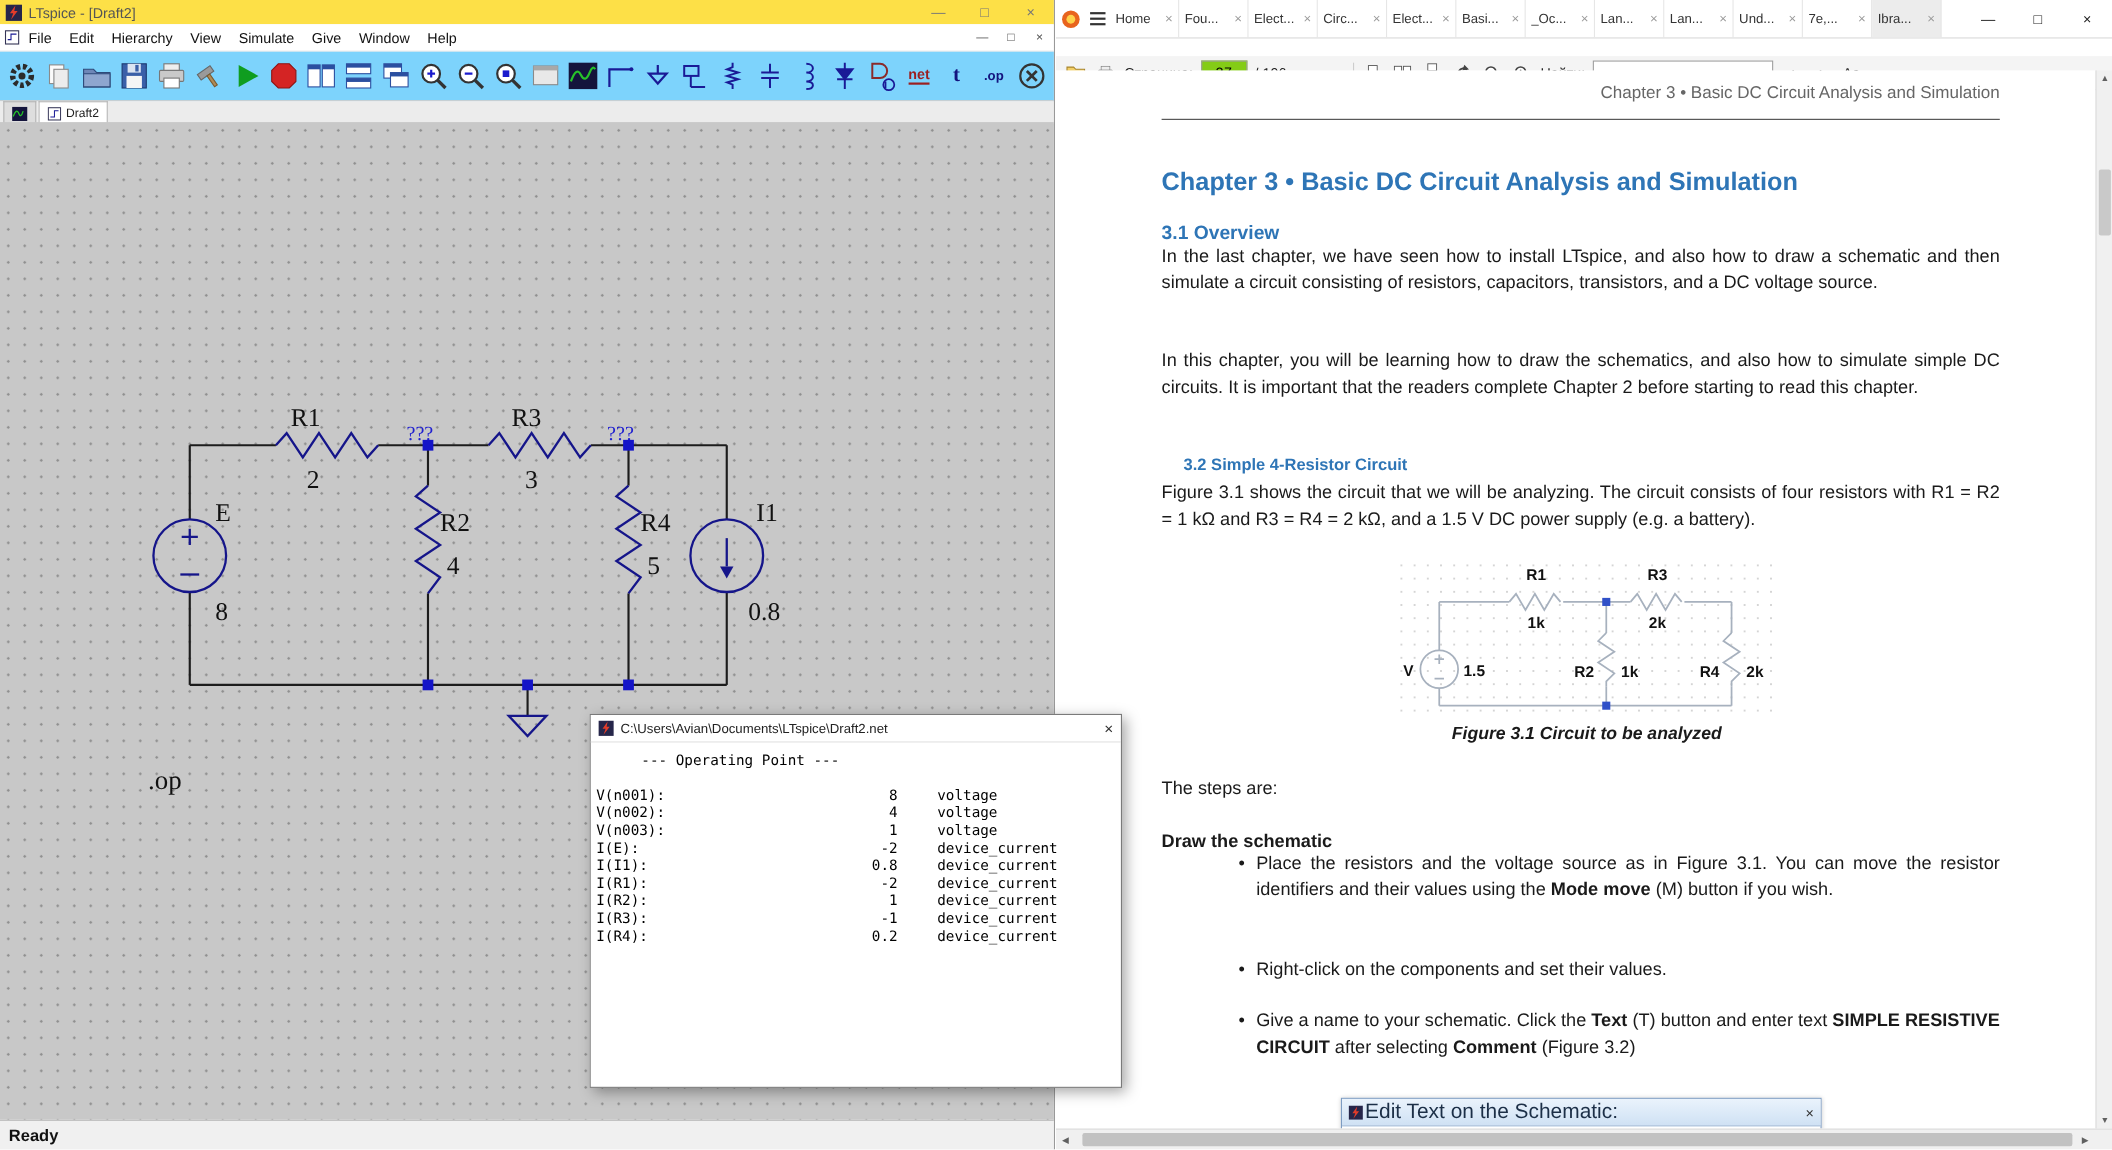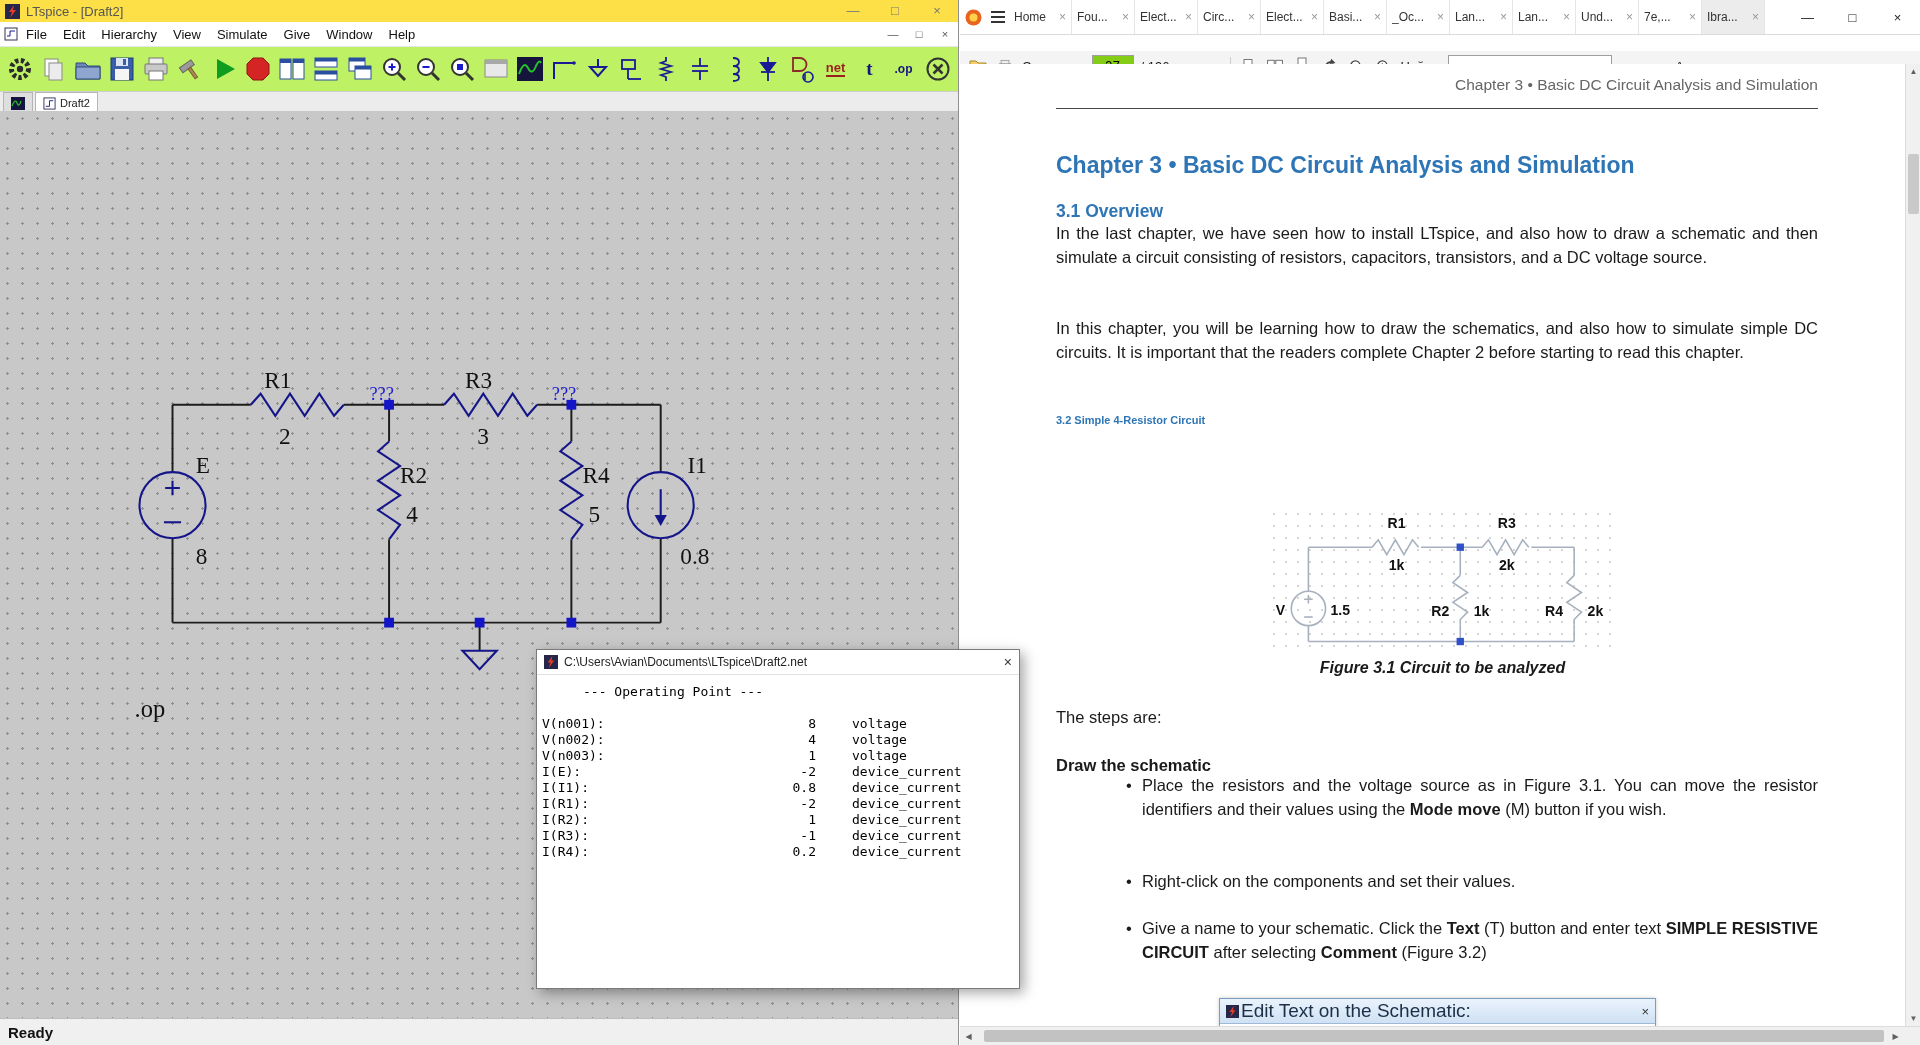--- a/index.html
+++ b/index.html
@@ -16,7 +16,7 @@
   .lt-menu-item{padding:0 8px;}
   .lt-mdi{margin-left:auto;display:flex;}
   .lt-mdi span{width:26px;text-align:center;color:#555;font-size:11px;}
-  .lt-toolbar{height:44px;background:#bef264;border-bottom:1px solid #cfcfcf;display:flex;align-items:center;padding-left:3px;gap:1px;}
+  .lt-toolbar{height:44px;background:#7dd3fc;border-bottom:1px solid #cfcfcf;display:flex;align-items:center;padding-left:3px;gap:1px;}
   .lt-tool{width:33px;height:40px;display:flex;align-items:center;justify-content:center;flex:0 0 auto;}
   .lt-tool svg{width:30px;height:30px;}
   .net-glyph{color:#9c1f1f;font-weight:bold;font-size:13px;border-bottom:2px solid #9c1f1f;line-height:14px;}

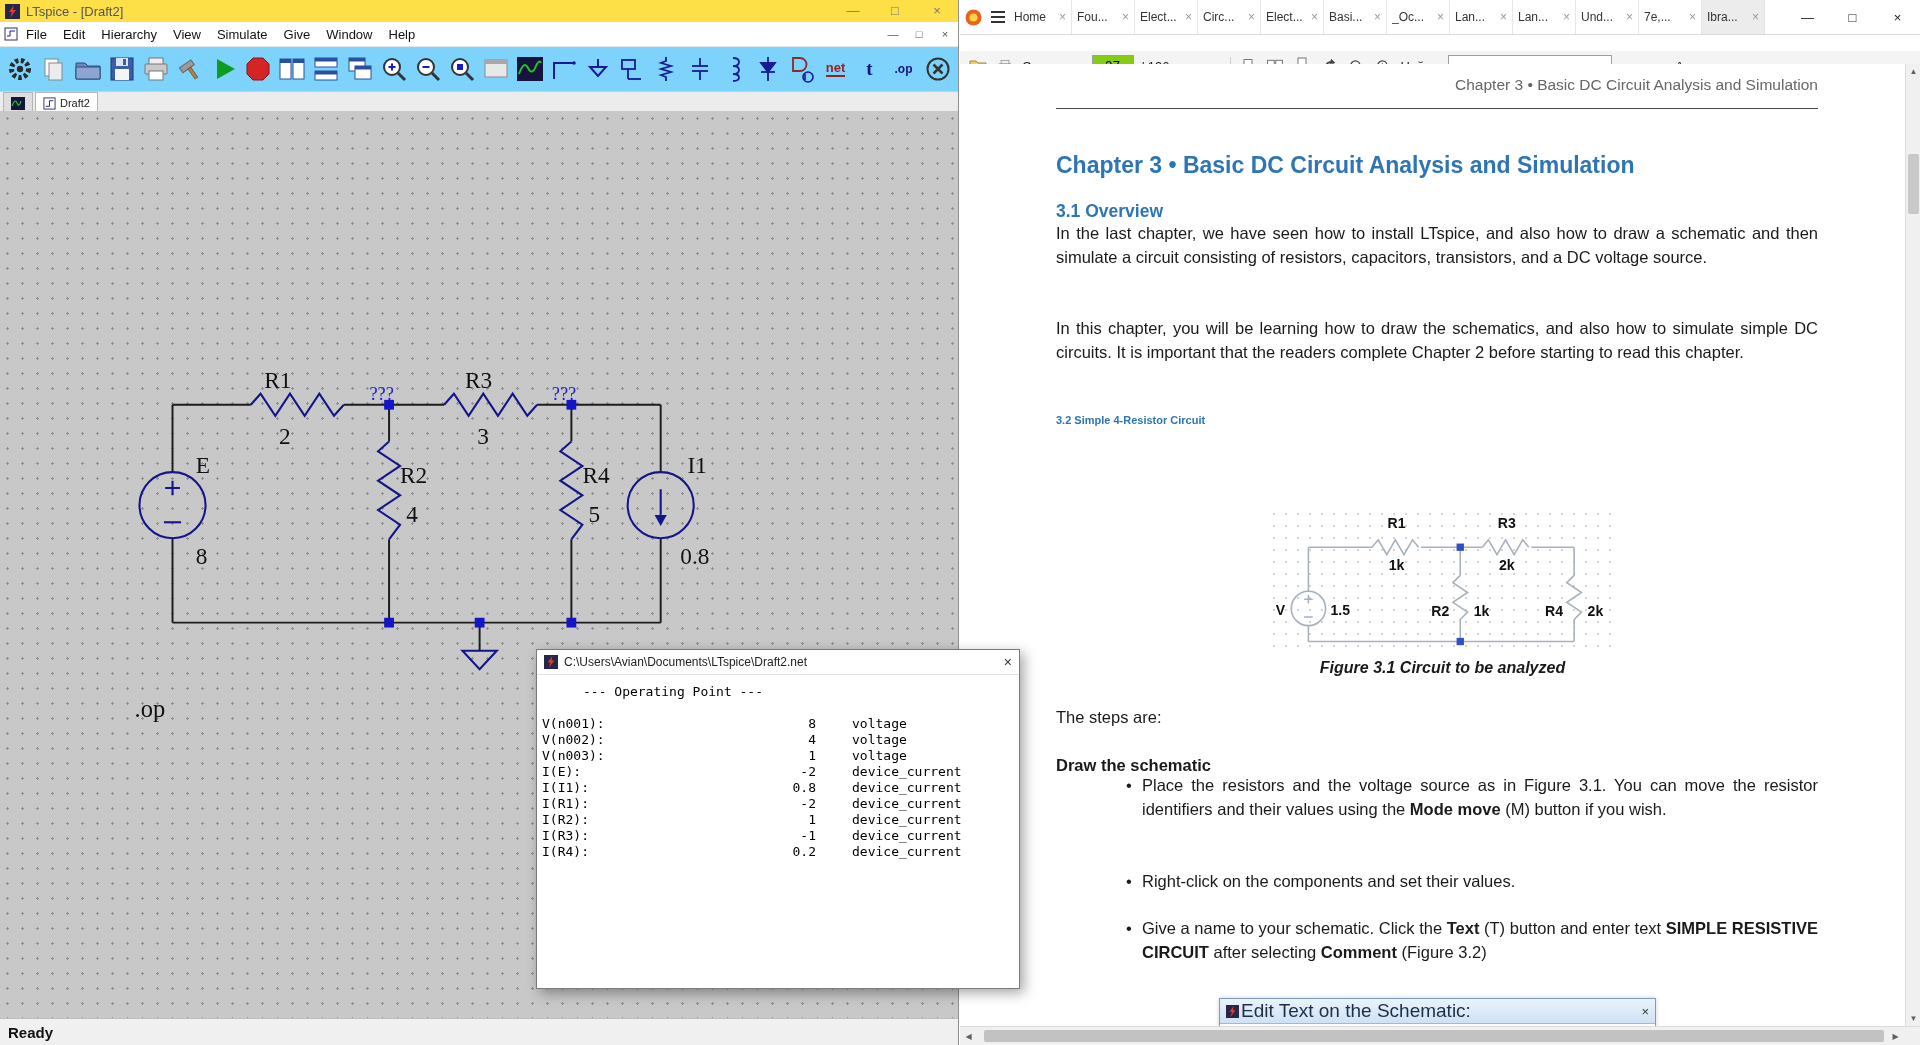--- a/index.html
+++ b/index.html
@@ -70,7 +70,7 @@
   .doc-h2a{top:137px;font-size:17.5px;font-weight:700;color:#2E75B6;}
   .doc-p1{top:157px;line-height:24px;text-align:justify;}
   .doc-p2{top:252px;line-height:24px;text-align:justify;}
-  .doc-h2b{top:350px;font-size:11px;font-weight:700;color:#2E75B6;}
+  .doc-h2b{top:350px;font-size:15px;font-weight:700;color:#2E75B6;margin-left:20px;}
   .doc-p3{top:372px;line-height:24px;text-align:justify;}
   .doc-figure{top:444px;left:212px;width:349px;height:147px;background-color:#fff;
               background-image:radial-gradient(#d4d4d4 1px, transparent 1.2px);background-size:12px 12px;}

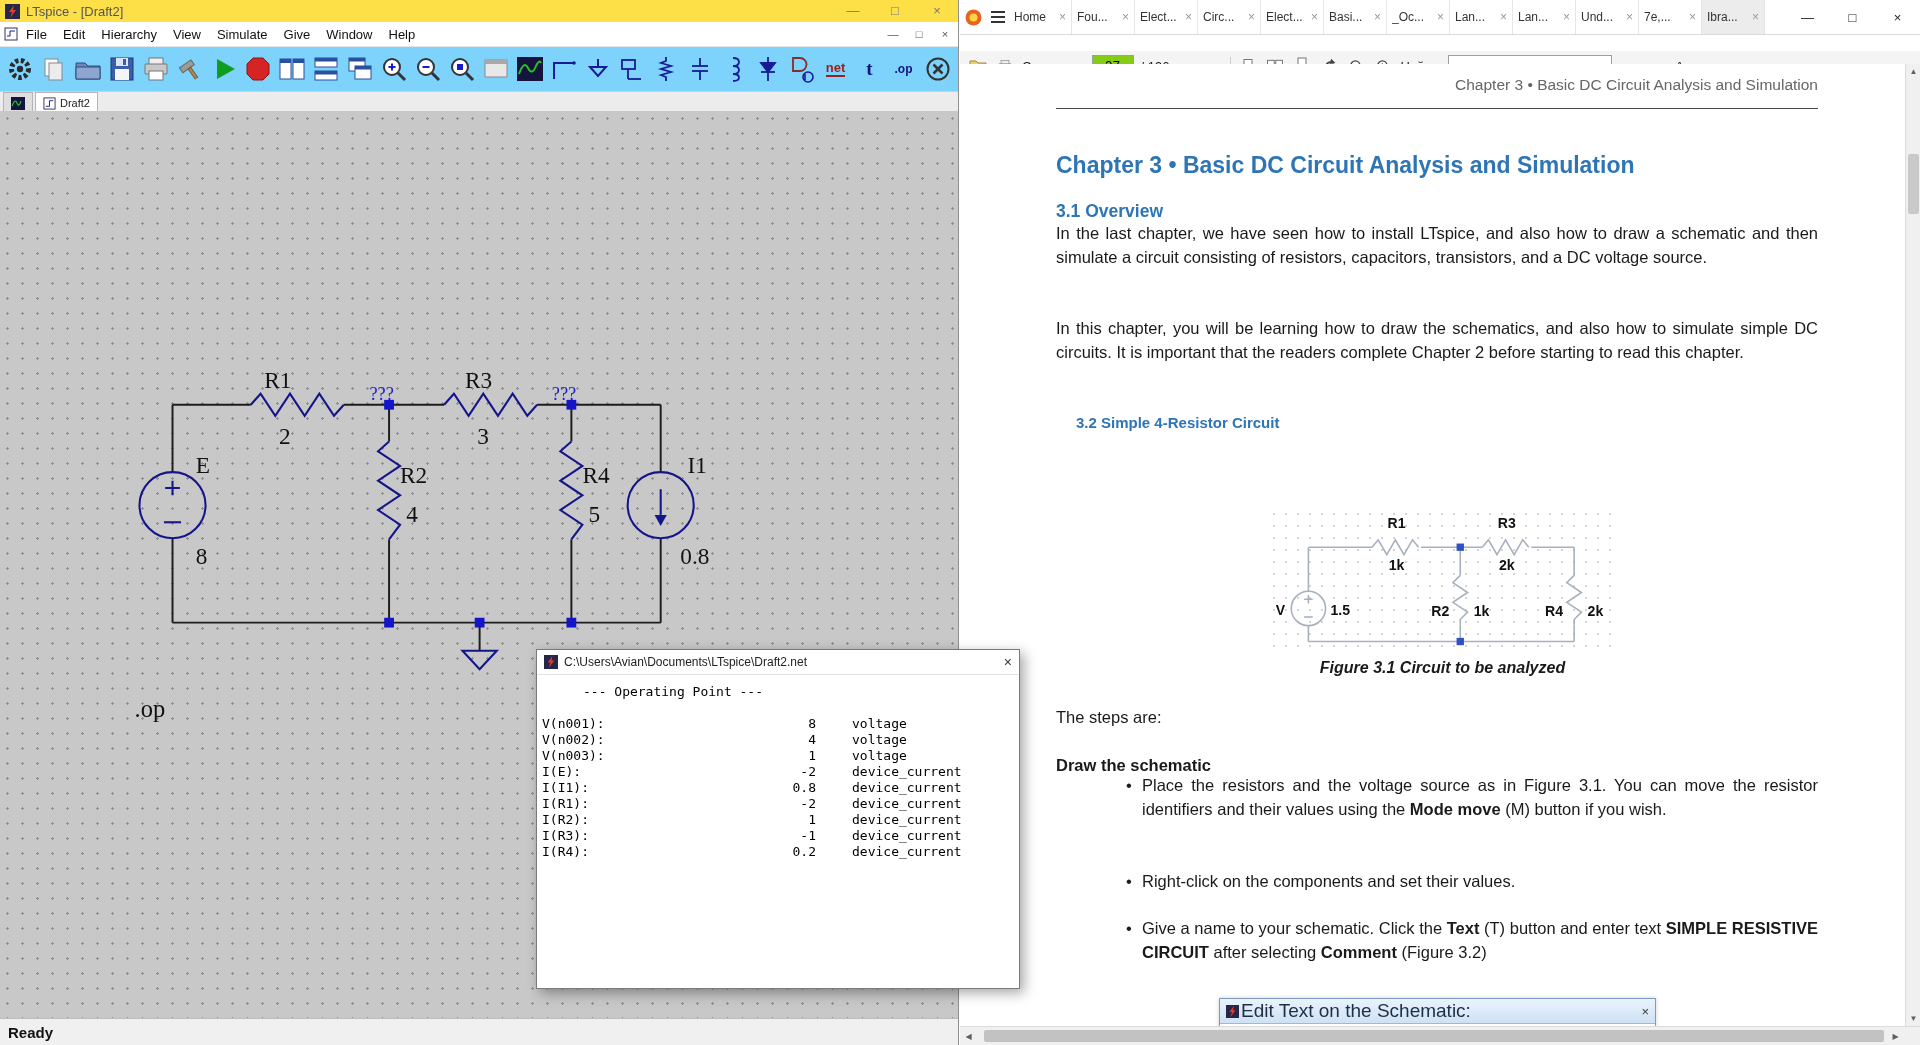--- a/index.html
+++ b/index.html
@@ -614,6 +614,7 @@
       <div class="doc-abs doc-p1">In the last chapter, we have seen how to install LTspice, and also how to draw a schematic and then simulate a circuit consisting of resistors, capacitors, transistors, and a DC voltage source.</div>
       <div class="doc-abs doc-p2">In this chapter, you will be learning how to draw the schematics, and also how to simulate simple DC circuits. It is important that the readers complete Chapter 2 before starting to read this chapter.</div>
       <div class="doc-abs doc-h2b">3.2 Simple 4-Resistor Circuit</div>
+      <div class="doc-abs doc-p3">Figure 3.1 shows the circuit that we will be analyzing. The circuit consists of four resistors with R1 = R2 = 1 kΩ and R3 = R4 = 2 kΩ, and a 1.5 V DC power supply (e.g. a battery).</div>
 
       <div class="doc-abs doc-figure">
         <svg width="349" height="147" viewBox="0 0 285 120" preserveAspectRatio="none">

